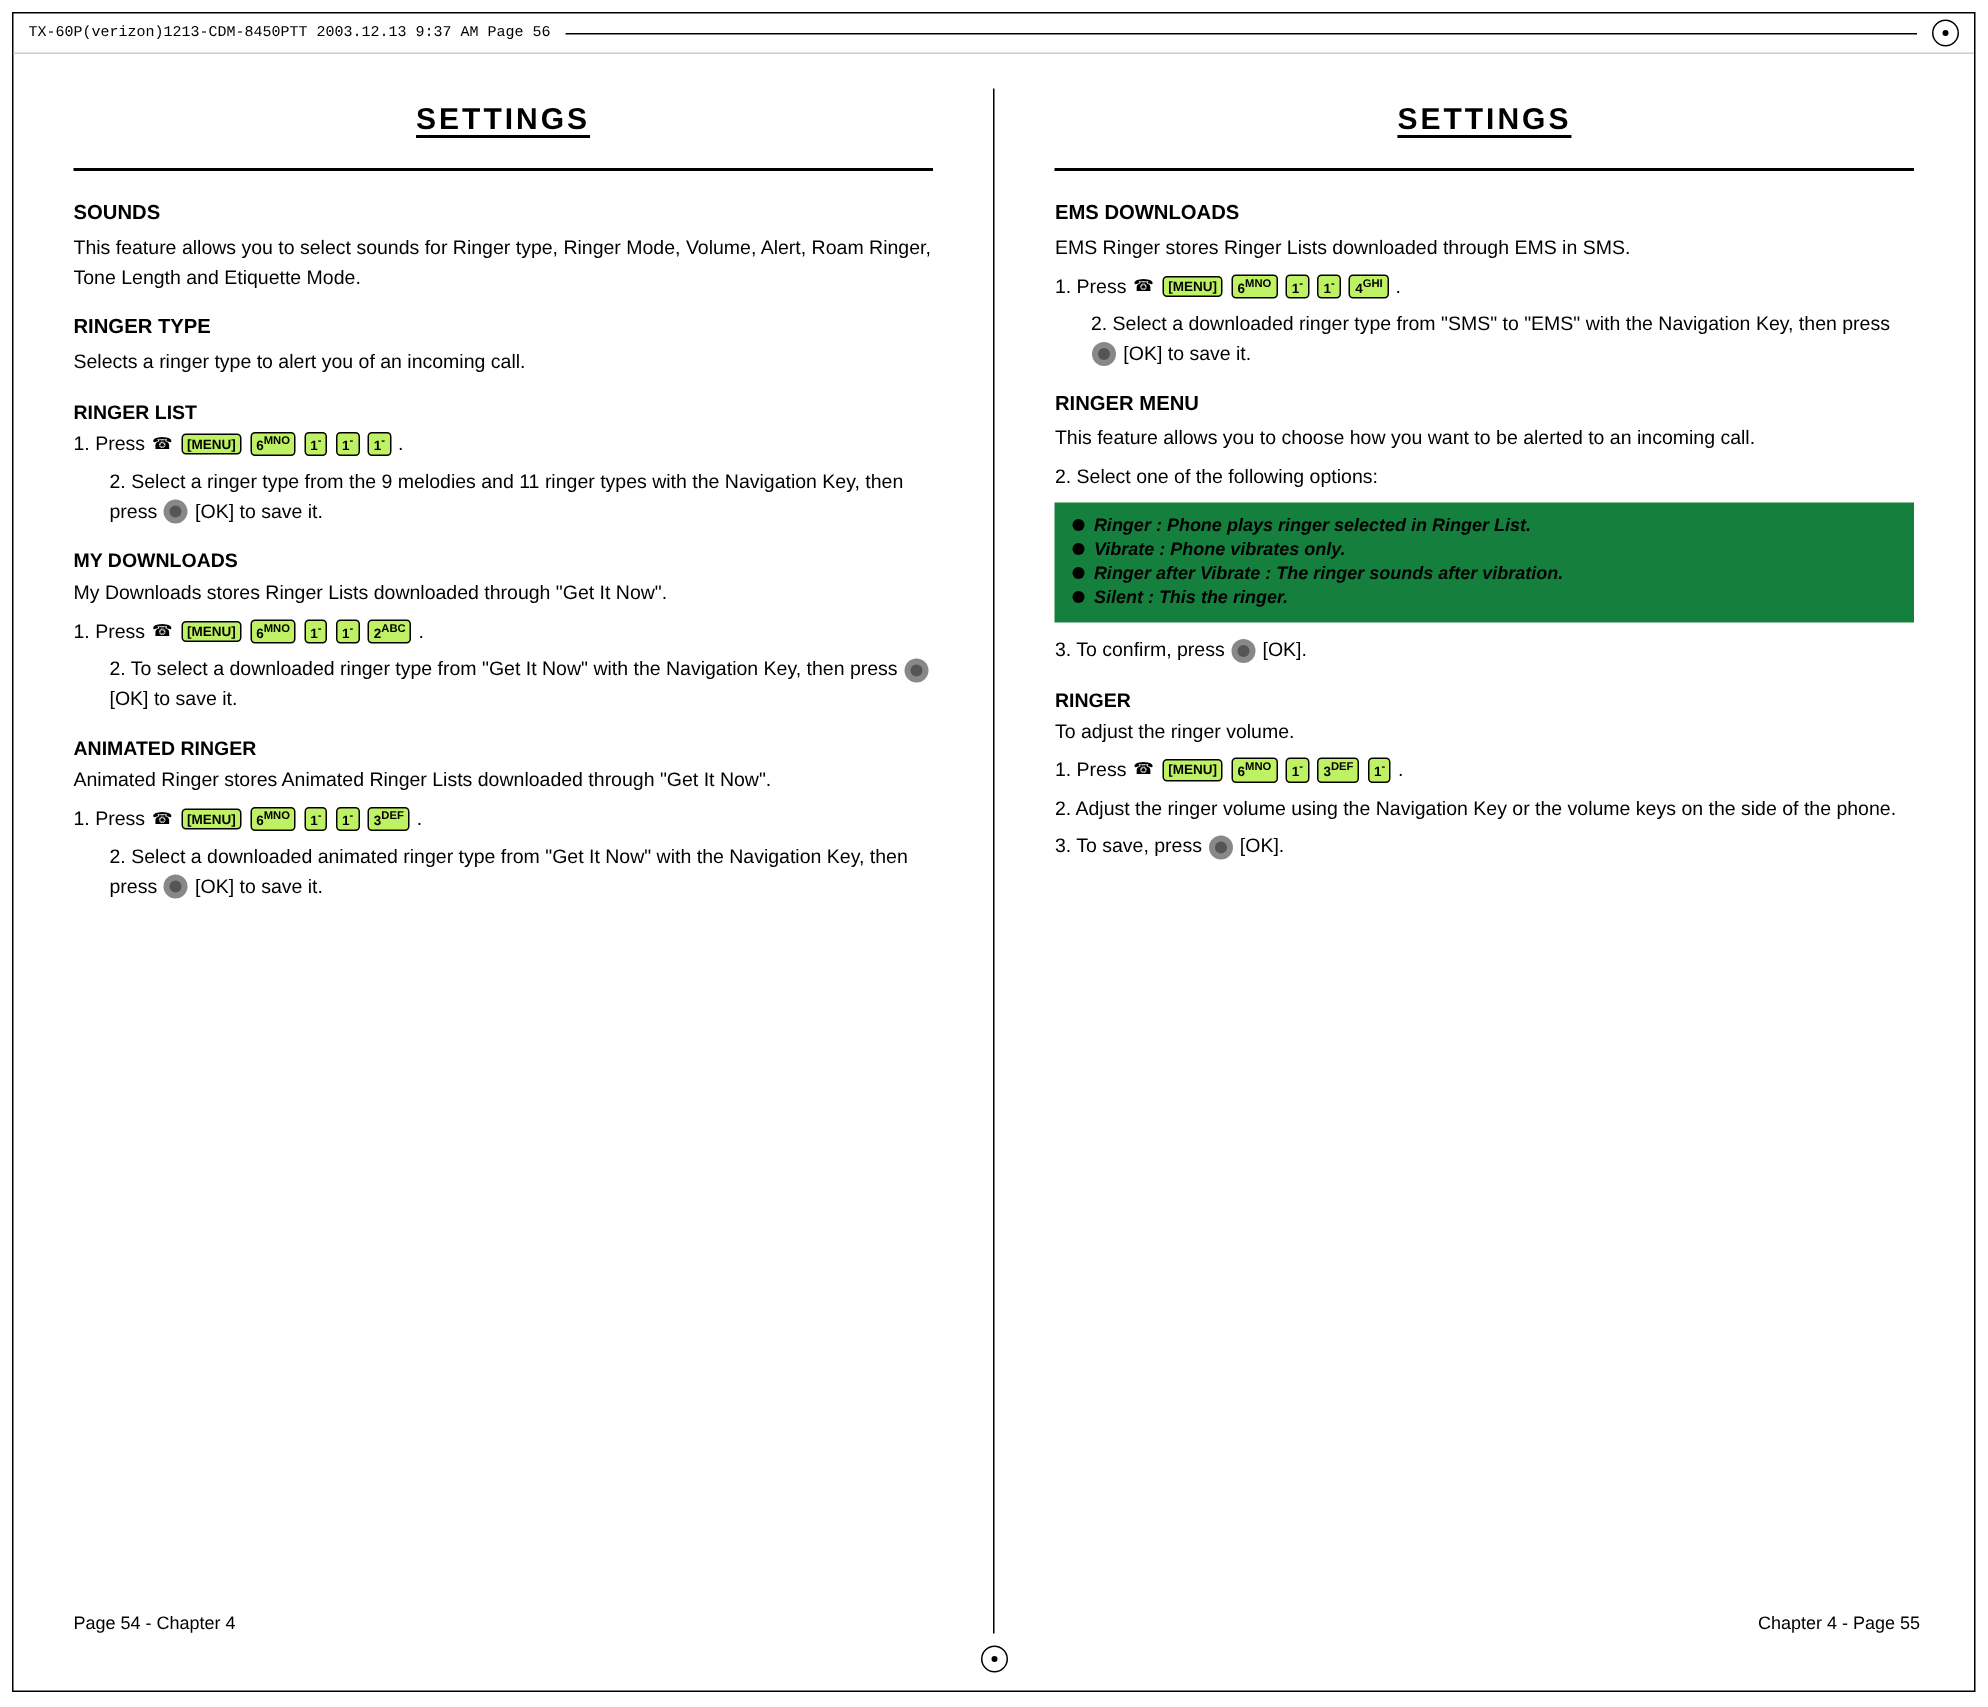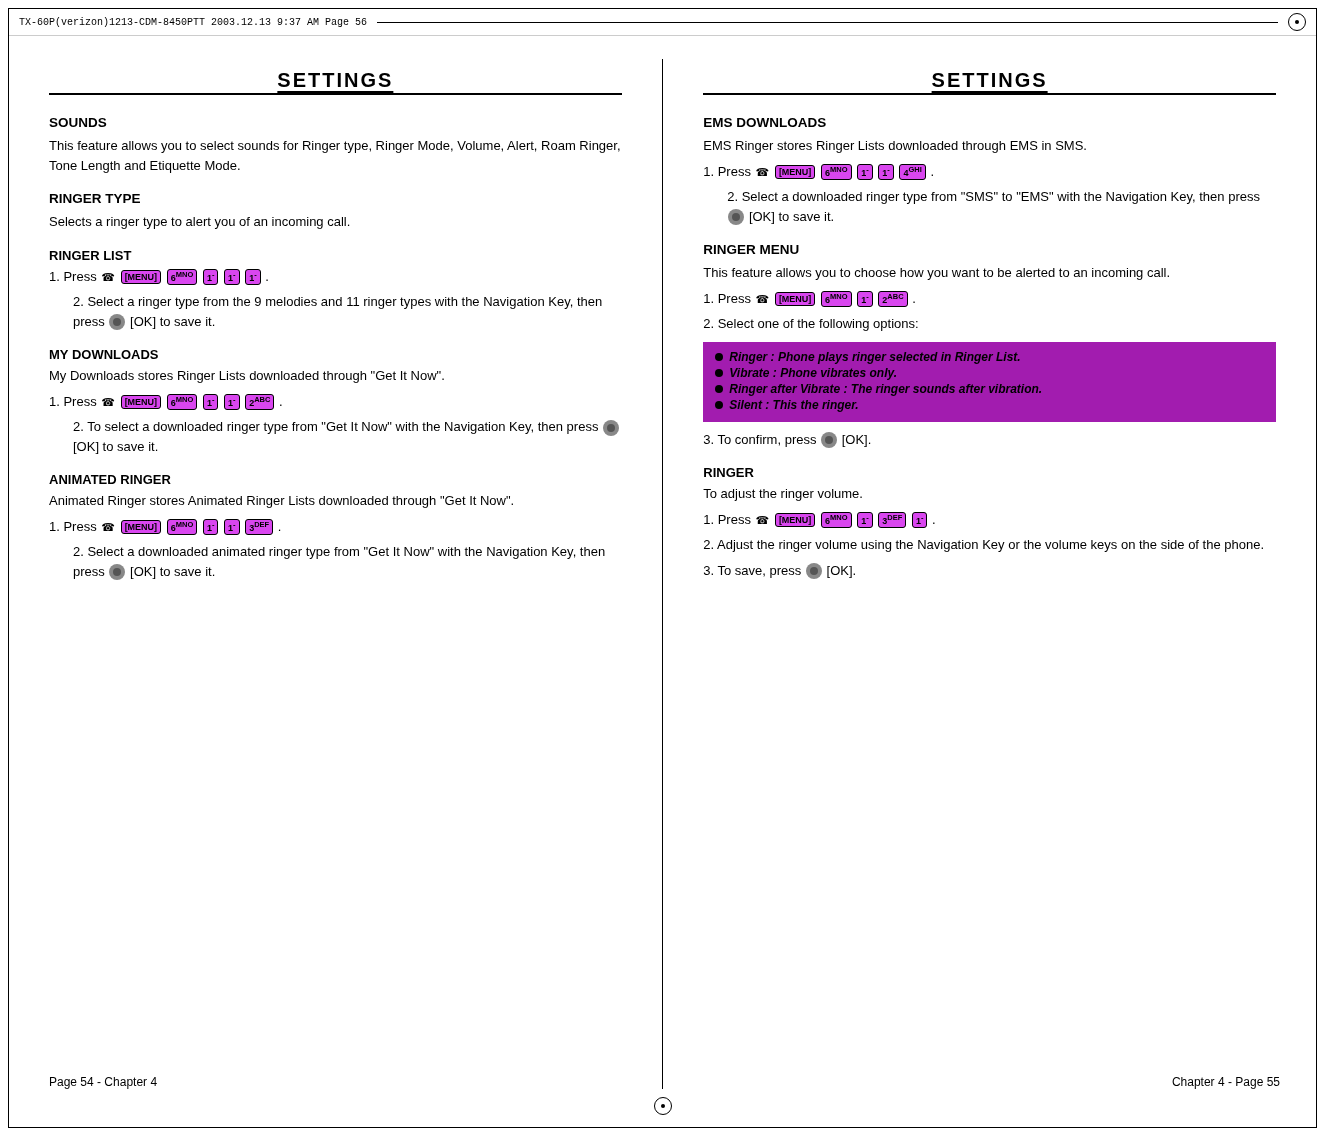--- a/index.html
+++ b/index.html
@@ -67,7 +67,7 @@
       text-align: center;
       letter-spacing: 2px;
       border-bottom: 2.5px solid #000;
-      padding-bottom: 1px;
+      padding-bottom: 20px;
       margin-bottom: 20px;
       text-decoration: underline;
       text-underline-offset: 4px;

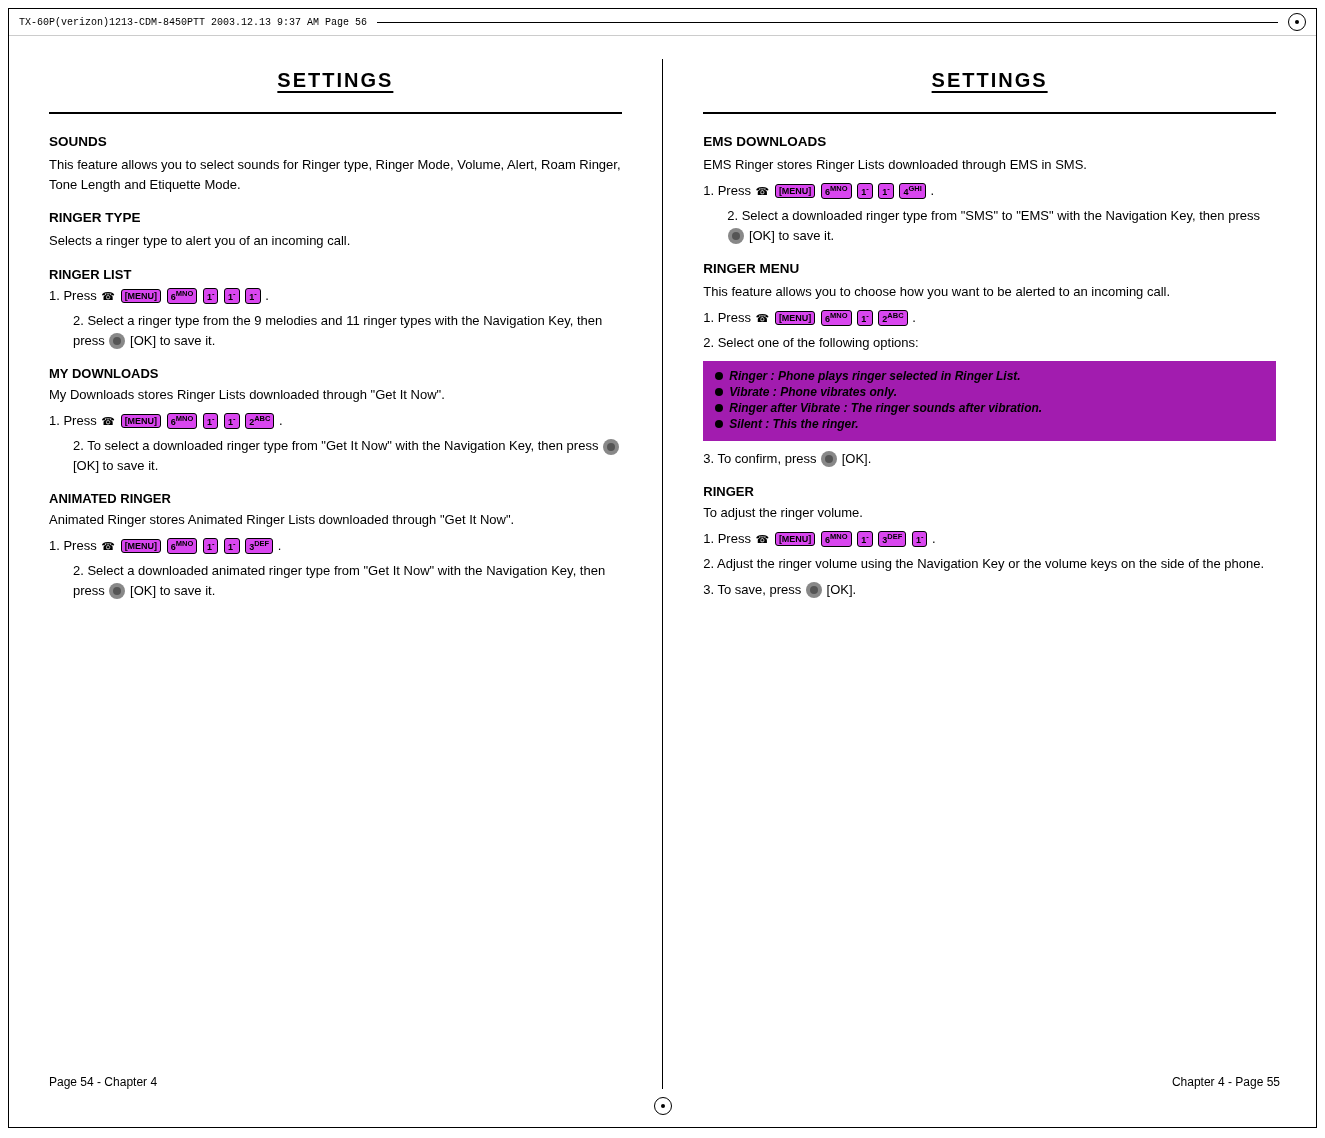--- a/index.html
+++ b/index.html
@@ -117,7 +117,7 @@
       vertical-align: middle;
       margin: 0 1px;
       line-height: 1.4;
-      background: #d946ef;
+      background: #bef264;
     }
 
     .phone-icon {

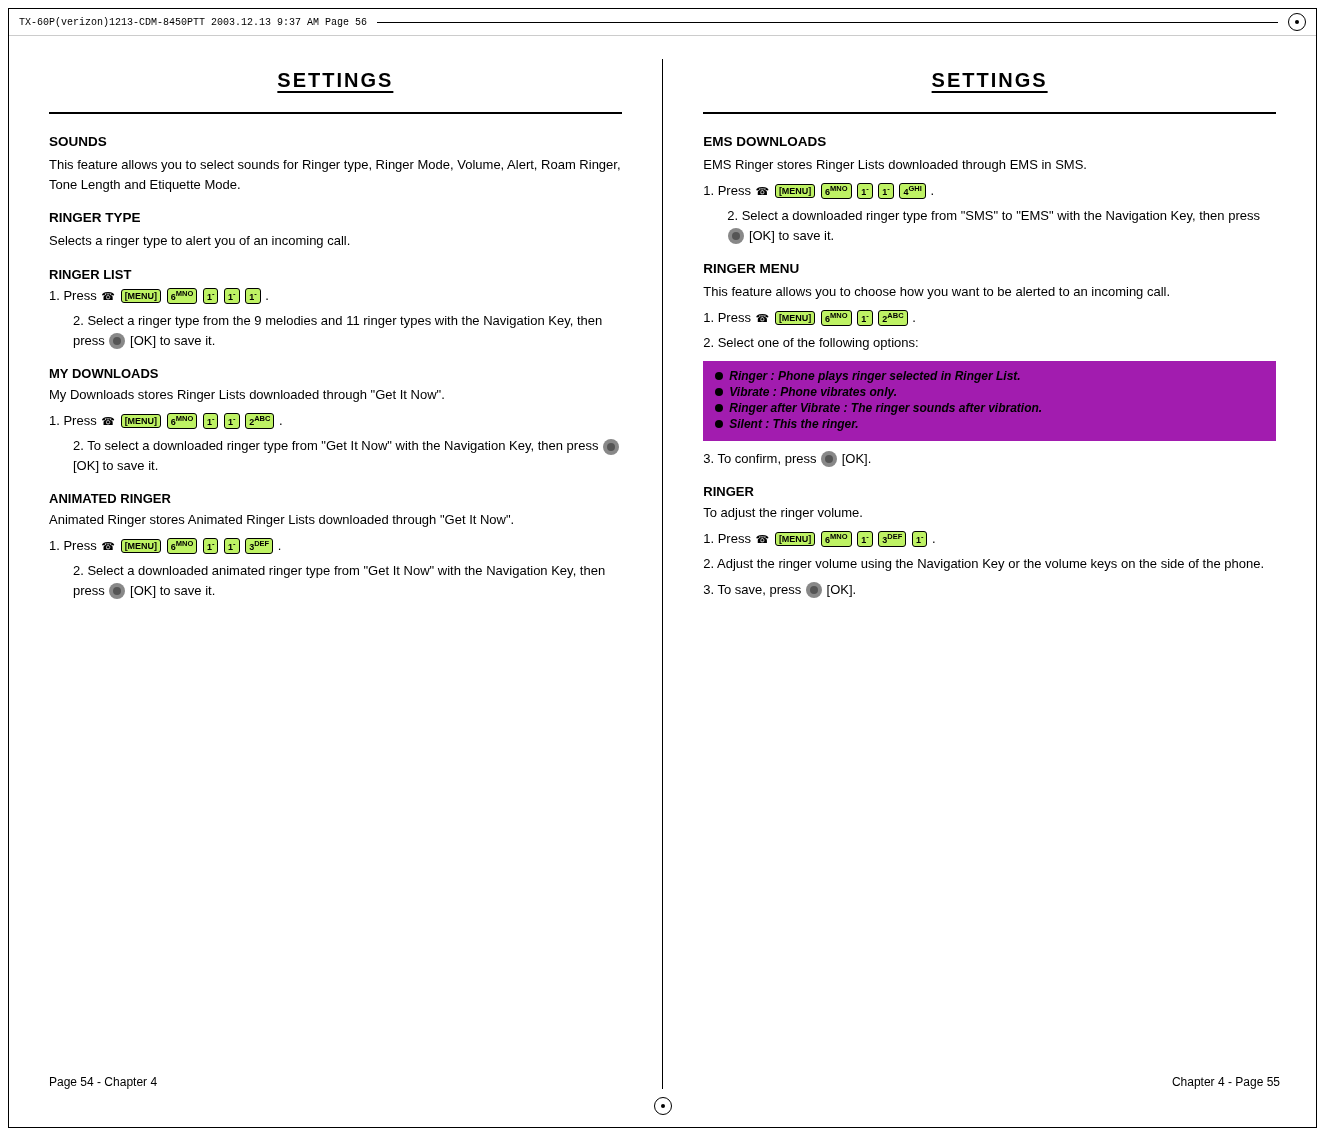--- a/index.html
+++ b/index.html
@@ -312,15 +312,6 @@
       <div class="content-block">
         <div class="subsection-heading">RINGER MENU</div>
         <p>This feature allows you to choose how you want to be alerted to an incoming call.</p>
-        <div class="numbered-item">
-          <span>1. Press </span>
-          <span class="phone-icon">☎</span>
-          <span class="key-icon">[MENU]</span>
-          <span class="key-icon">6<sup>MNO</sup></span>
-          <span class="key-icon">1<sup>-</sup></span>
-          <span class="key-icon">2<sup>ABC</sup></span>
-          <span>.</span>
-        </div>
         <div class="numbered-item">
           <span>2. Select one of the following options:</span>
         </div>

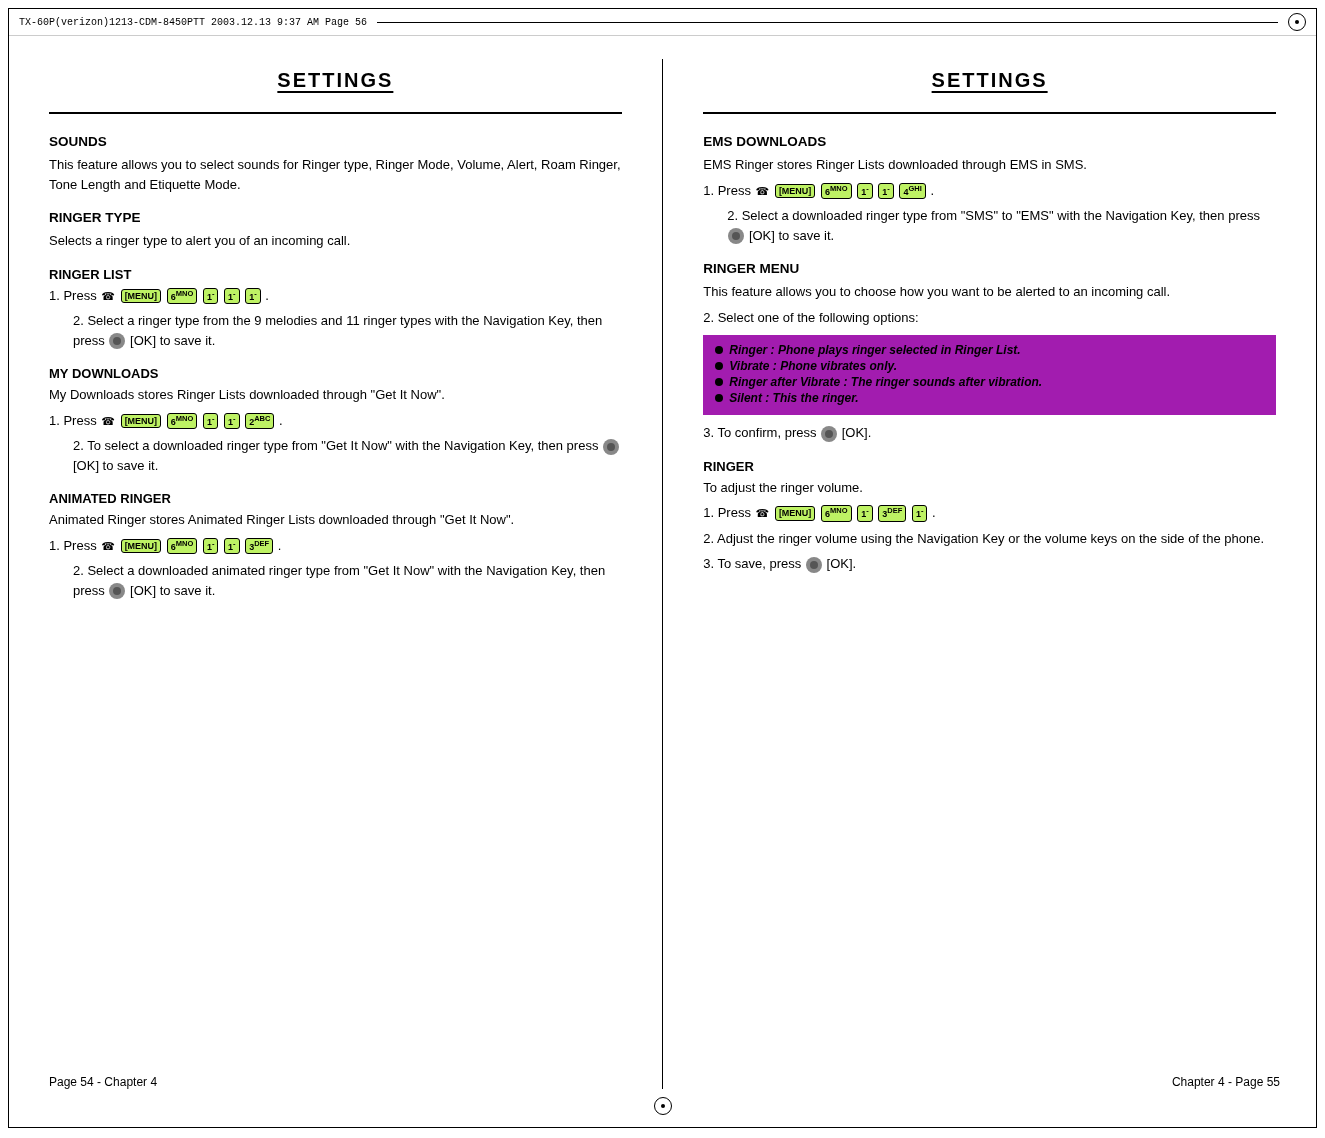--- a/index.html
+++ b/index.html
@@ -129,7 +129,7 @@
 
     
     .options-box {
-      background: #a21caf;
+      background: #15803d;
       border: none;
       padding: 8px 12px;
       margin: 8px 0;

